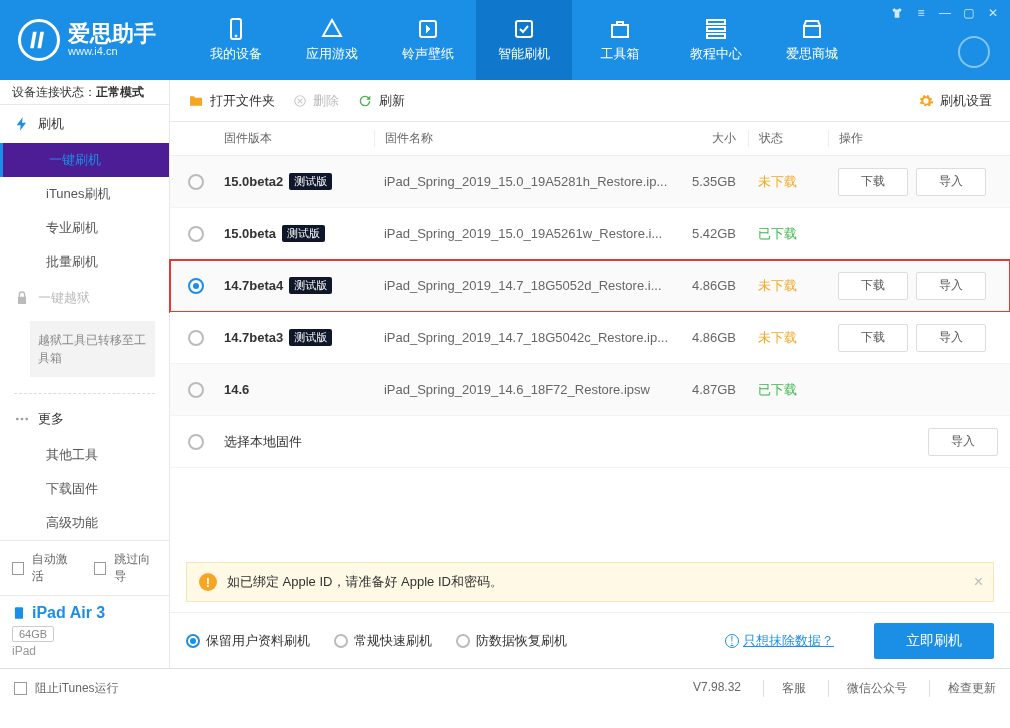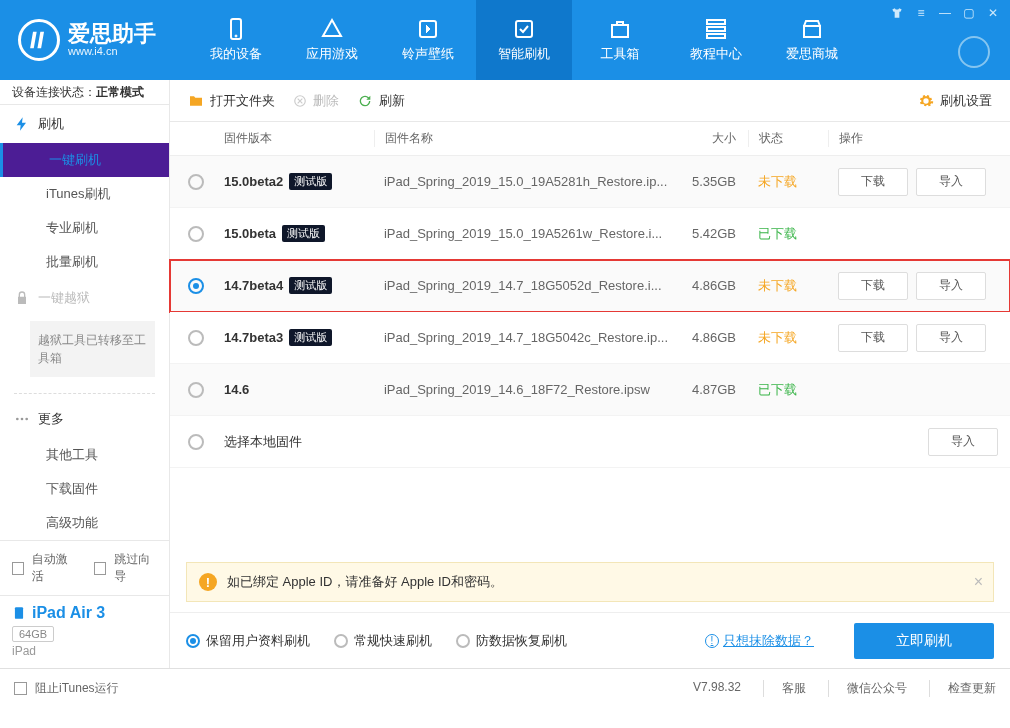--- a/index.html
+++ b/index.html
@@ -90,7 +90,7 @@
 .opt.selected .r { border-color: #1b8fe6; }
 .opt.selected .r::after { content:""; position:absolute; inset:2px; background:#1b8fe6; border-radius:50%; }
 .opt-link { margin-left: auto; color: #1b8fe6; text-decoration: underline; display: flex; align-items: center; gap: 4px; }
-.btn-primary { background: #1b8fe6; color: #fff; border: none; width: 140px; height: 36px; font-size: 14px; border-radius: 2px; cursor: pointer; margin-left: 16px; }
+.btn-primary { background: #1b8fe6; color: #fff; border: none; width: 120px; height: 36px; font-size: 14px; border-radius: 2px; cursor: pointer; margin-left: 16px; }
 
 
 .statusbar { height: 40px; border-top: 1px solid #e0e0e0; display: flex; align-items: center; padding: 0 14px; font-size: 12px; color: #666; }

